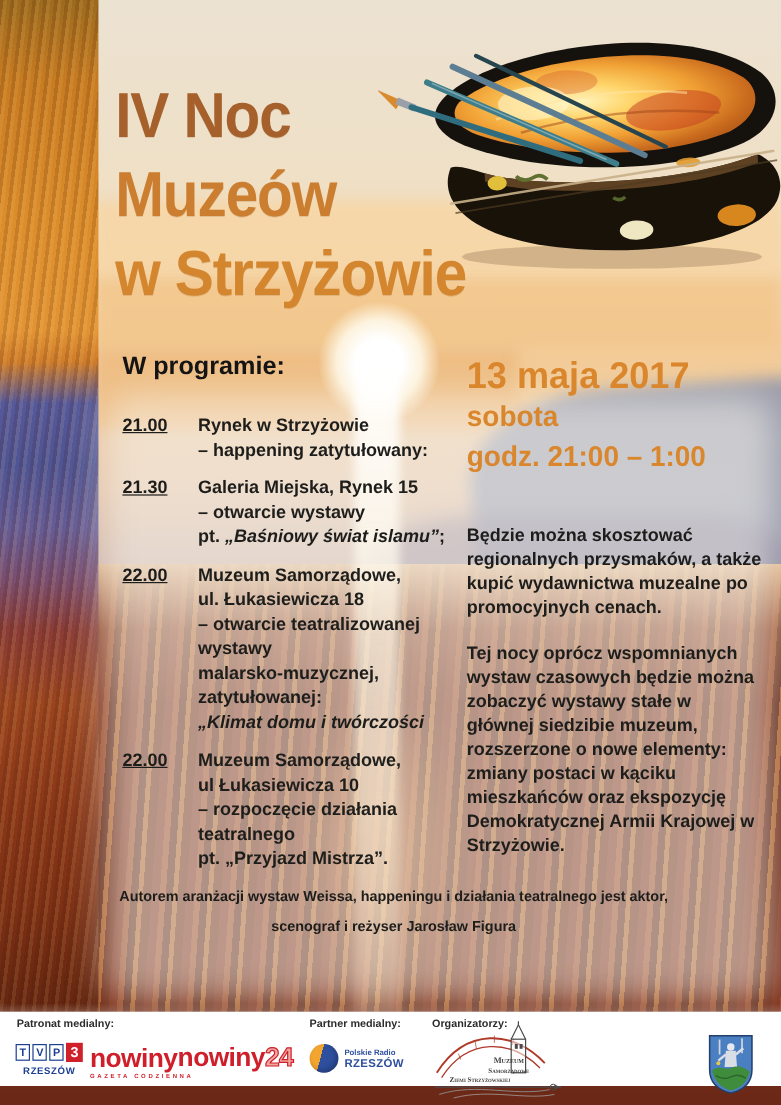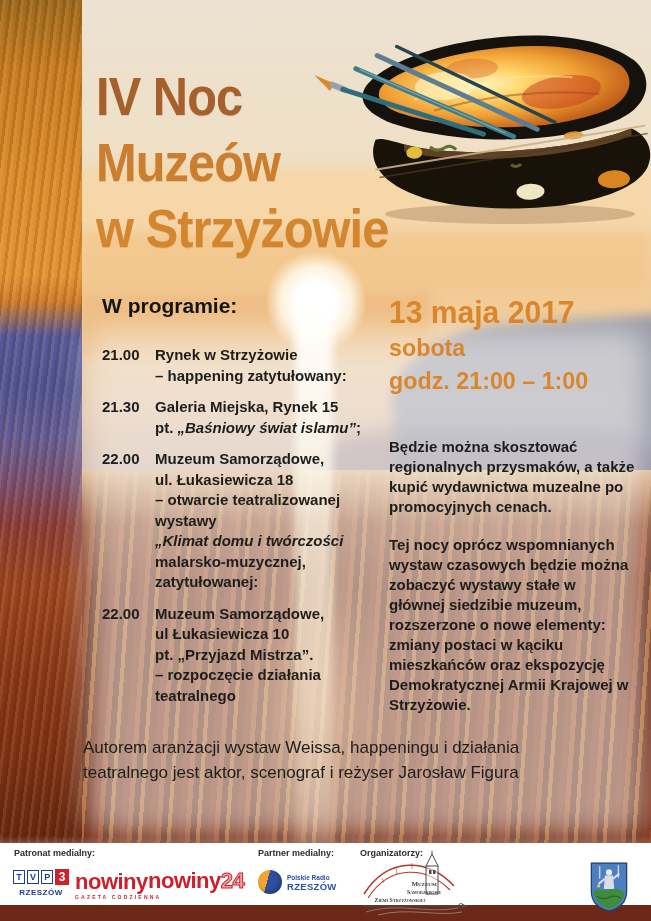--- a/index.html
+++ b/index.html
@@ -43,7 +43,7 @@
   .prog-heading{position:absolute;left:102px;top:294px;font-size:21px;font-weight:bold;color:#141414;}
   .prog-list{position:absolute;left:102px;top:345px;width:290px;color:#1d1d1b;}
   .prog-item{display:flex;margin-bottom:11px;}
-  .prog-time{width:44px;flex:0 0 44px;font-weight:bold;font-size:15px;line-height:20.5px;}
+  .prog-time{width:44px;flex:0 0 44px;font-weight:bold;font-size:15px;line-height:20.5px;text-decoration:underline;}
   .prog-body{margin-left:9px;font-weight:bold;font-size:15px;line-height:20.5px;}
   .prog-line .it{font-style:italic;}
   .date-block{position:absolute;left:389px;top:295px;color:#d9862c;font-weight:bold;transform:scaleX(.97);transform-origin:left top;}

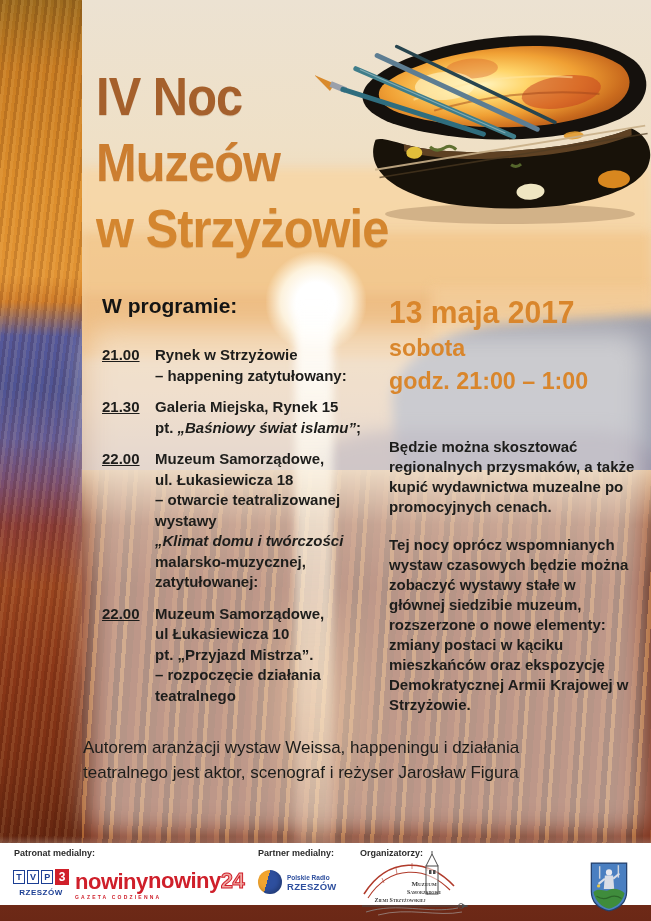--- a/index.html
+++ b/index.html
@@ -44,7 +44,7 @@
   .prog-list{position:absolute;left:102px;top:345px;width:290px;color:#1d1d1b;}
   .prog-item{display:flex;margin-bottom:11px;}
   .prog-time{width:44px;flex:0 0 44px;font-weight:bold;font-size:15px;line-height:20.5px;text-decoration:underline;}
-  .prog-body{margin-left:9px;font-weight:bold;font-size:15px;line-height:20.5px;}
+  .prog-body{margin-left:19px;font-weight:bold;font-size:15px;line-height:20.5px;}
   .prog-line .it{font-style:italic;}
   .date-block{position:absolute;left:389px;top:295px;color:#d9862c;font-weight:bold;transform:scaleX(.97);transform-origin:left top;}
   .date-day{font-size:31px;line-height:36px;letter-spacing:0px;}

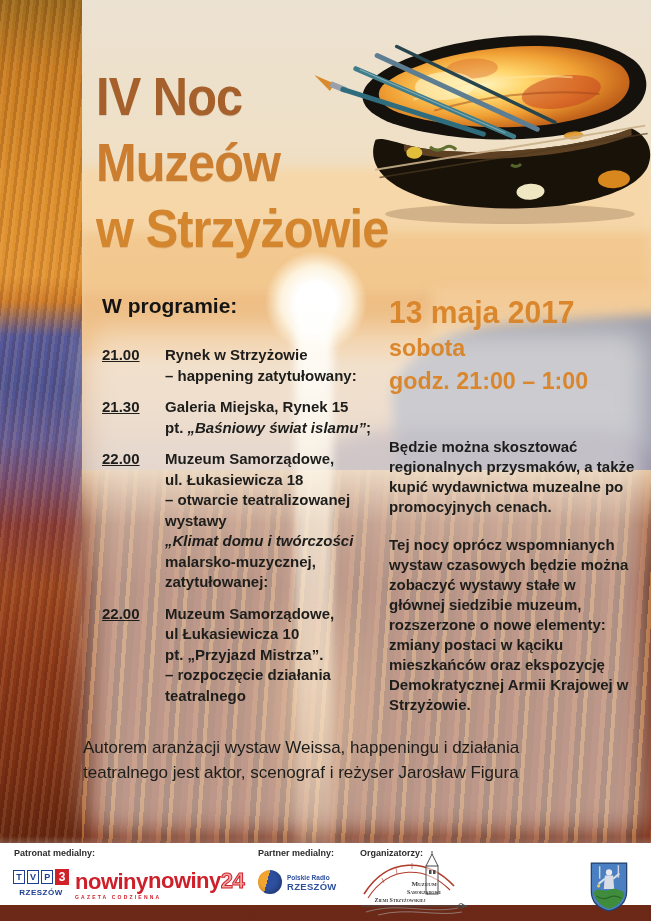--- a/index.html
+++ b/index.html
@@ -159,6 +159,7 @@
         <div class="prog-time">21.30</div>
         <div class="prog-body">
           <div class="prog-line"><span>Galeria Miejska, Rynek 15</span></div>
+          <div class="prog-line"><span>– otwarcie wystawy</span></div>
           <div class="prog-line"><span>pt. </span><span class="it">„Baśniowy świat islamu”</span><span>;</span></div>
         </div>
       </div>

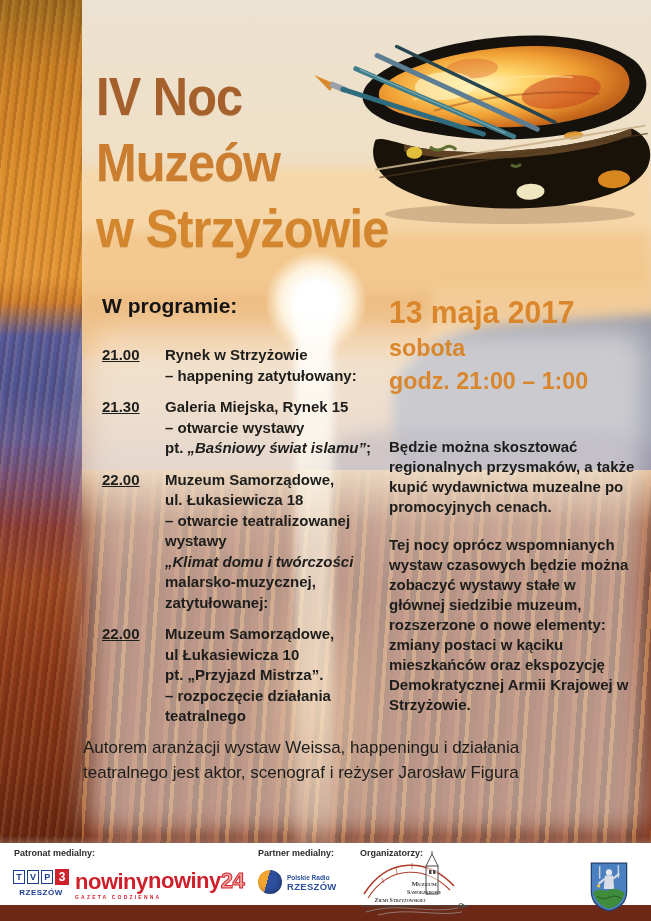--- a/index.html
+++ b/index.html
@@ -169,8 +169,8 @@
           <div class="prog-line"><span>Muzeum Samorządowe,</span></div>
           <div class="prog-line"><span>ul. Łukasiewicza 18</span></div>
           <div class="prog-line"><span>– otwarcie teatralizowanej wystawy</span></div>
+          <div class="prog-line"><span>malarsko-muzycznej, zatytułowanej:</span></div>
           <div class="prog-line"><span class="it">„Klimat domu i twórczości</span></div>
-          <div class="prog-line"><span>malarsko-muzycznej, zatytułowanej:</span></div>
         </div>
       </div>
       <div class="prog-item">

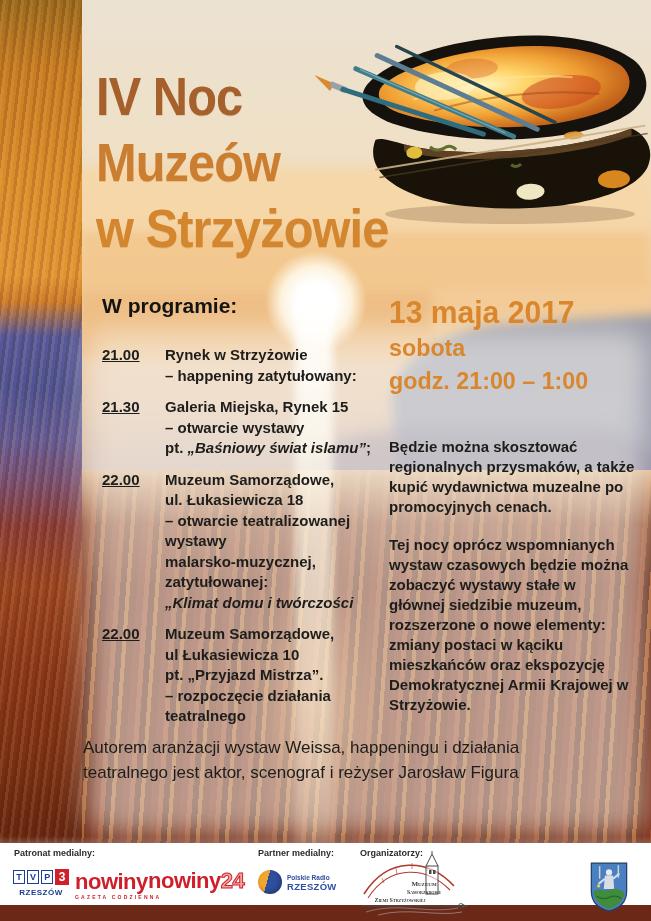--- a/index.html
+++ b/index.html
@@ -178,8 +178,8 @@
         <div class="prog-body">
           <div class="prog-line"><span>Muzeum Samorządowe,</span></div>
           <div class="prog-line"><span>ul Łukasiewicza 10</span></div>
+          <div class="prog-line"><span>– rozpoczęcie działania teatralnego</span></div>
           <div class="prog-line"><span>pt. „Przyjazd Mistrza”.</span></div>
-          <div class="prog-line"><span>– rozpoczęcie działania teatralnego</span></div>
         </div>
       </div>
     </div>

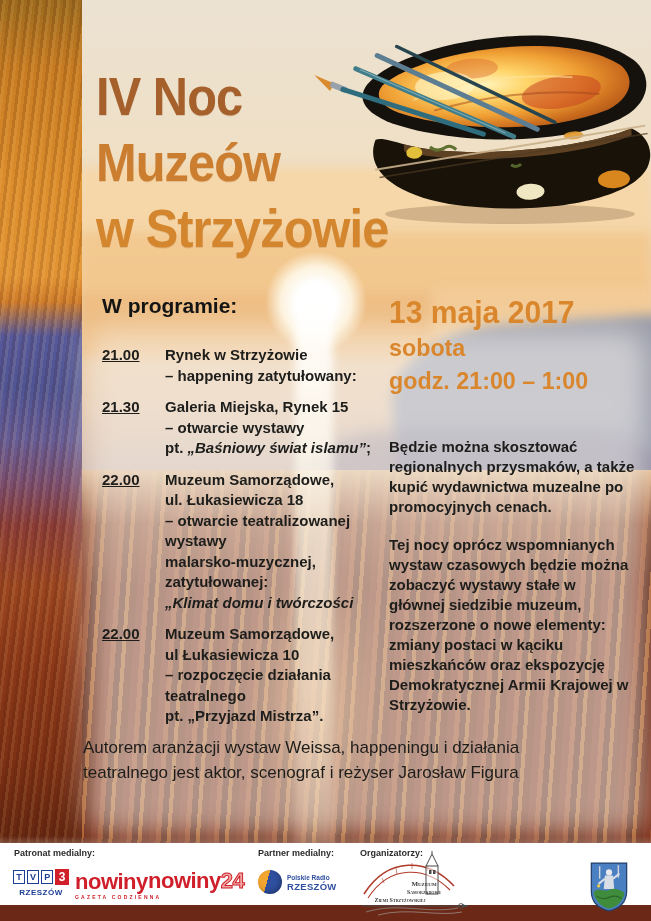--- a/index.html
+++ b/index.html
@@ -52,7 +52,7 @@
   .date-hours{font-size:24px;line-height:33px;}
   .desc{position:absolute;left:389px;top:437px;width:246px;color:#1d1d1b;font-size:15px;font-weight:bold;line-height:20px;}
   .desc p{margin:0 0 18px 0;}
-  .credit{position:absolute;left:83px;top:735px;width:490px;text-align:left;color:#1d1d1b;font-size:17px;font-weight:normal;line-height:25px;}
+  .credit{position:absolute;left:83px;top:735px;width:490px;text-align:center;color:#1d1d1b;font-size:12px;font-weight:bold;line-height:25px;}
   
   .footer{position:absolute;left:0;top:843px;width:651px;height:62px;background:#ffffff;}
   .footer::before{content:"";position:absolute;left:0;top:-7px;width:651px;height:7px;background:linear-gradient(180deg,rgba(150,120,110,0),rgba(170,140,130,.4));}

